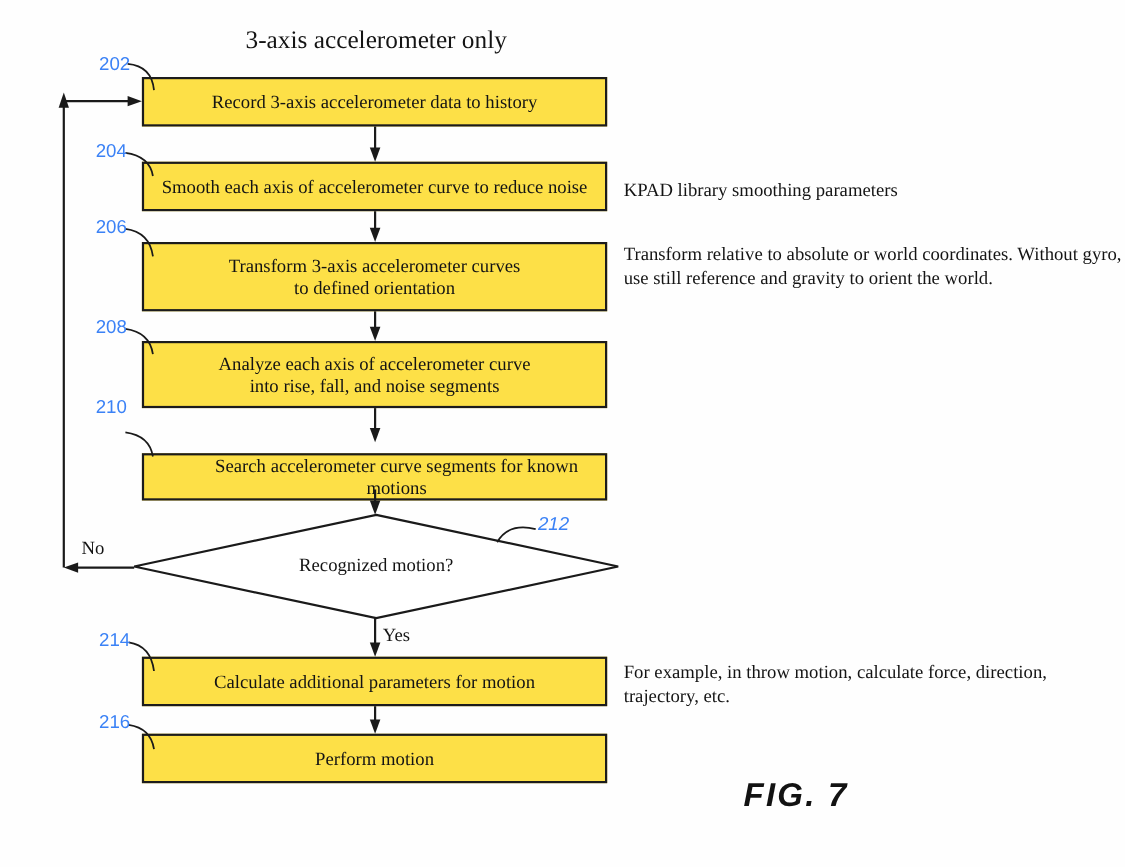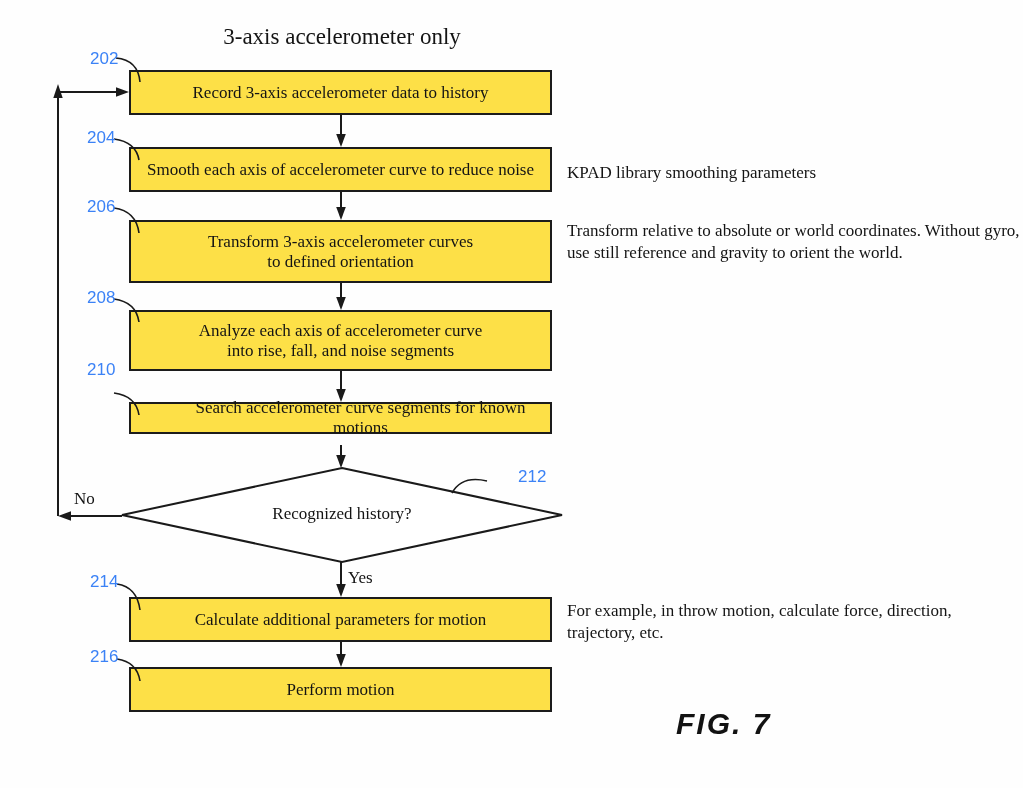--- a/index.html
+++ b/index.html
@@ -127,7 +127,7 @@
     <span>Analyze each axis of accelerometer curve
 into rise, fall, and noise segments</span>
   </div>
-  <div class="pbox" style="top:402px;height:32px;padding-left:40px;">
+  <div class="pbox" style="top:412px;height:43px;padding-left:40px;">
     <span>Search accelerometer curve segments for known motions</span>
   </div>
   <div class="pbox" style="top:597px;height:45px;">

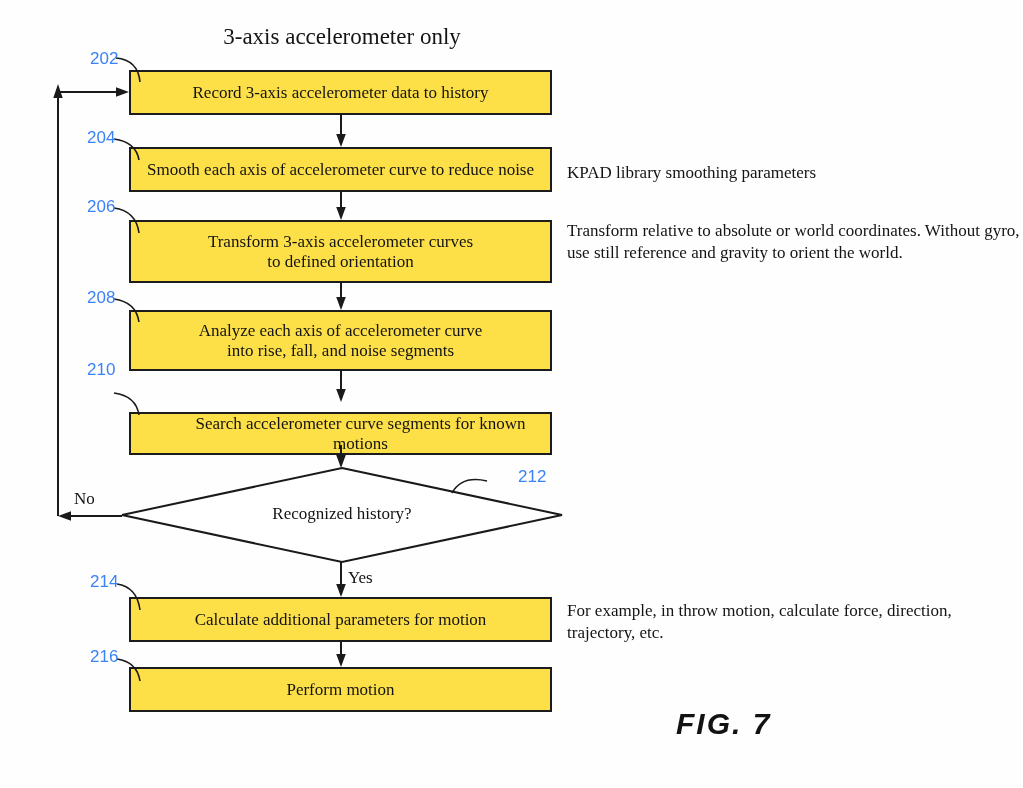--- a/index.html
+++ b/index.html
@@ -147,7 +147,7 @@
   <div class="ref" style="left:87px;top:197px;">206</div>
   <div class="ref" style="left:87px;top:288px;">208</div>
   <div class="ref" style="left:87px;top:360px;">210</div>
-  <div class="ref" style="left:518px;top:467px;">212</div>
+  <div class="ref" style="left:489px;top:467px;font-style:italic;">212</div>
   <div class="ref" style="left:90px;top:572px;">214</div>
   <div class="ref" style="left:90px;top:647px;">216</div>
 

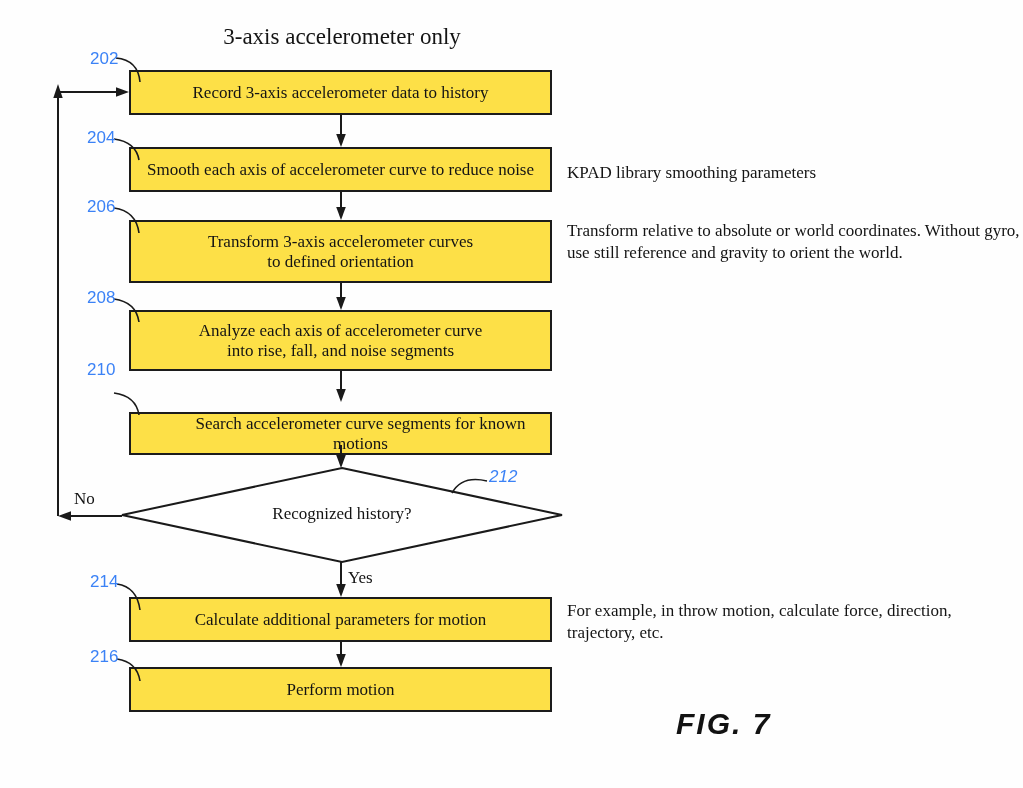--- a/index.html
+++ b/index.html
@@ -137,7 +137,7 @@
     <span>Perform motion</span>
   </div>
 
-  <div class="txt diamond-label">Recognized history?</div>
+  <div class="txt diamond-label">Recognized motion?</div>
 
   <div class="txt branch" style="left:74px;top:489px;">No</div>
   <div class="txt branch" style="left:348px;top:568px;">Yes</div>

